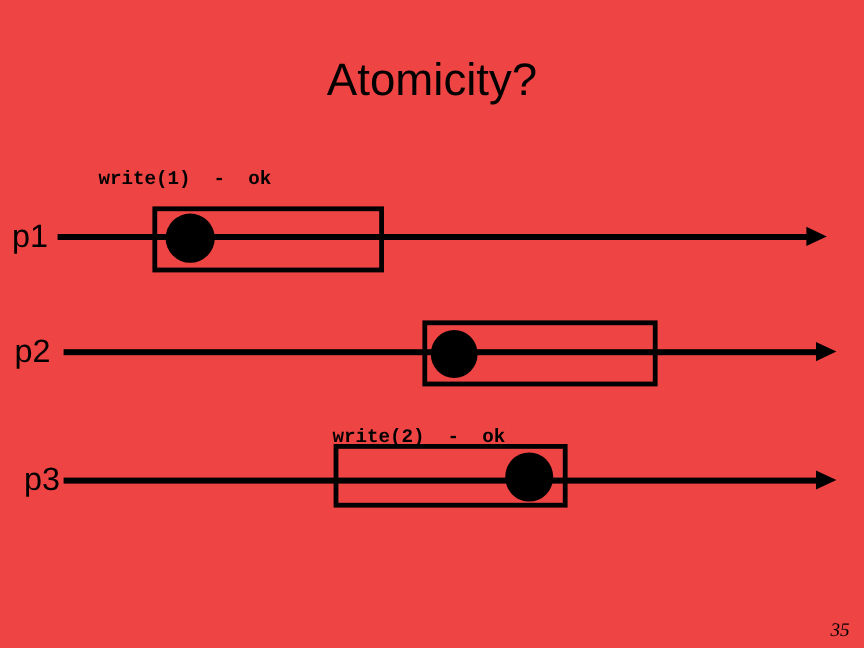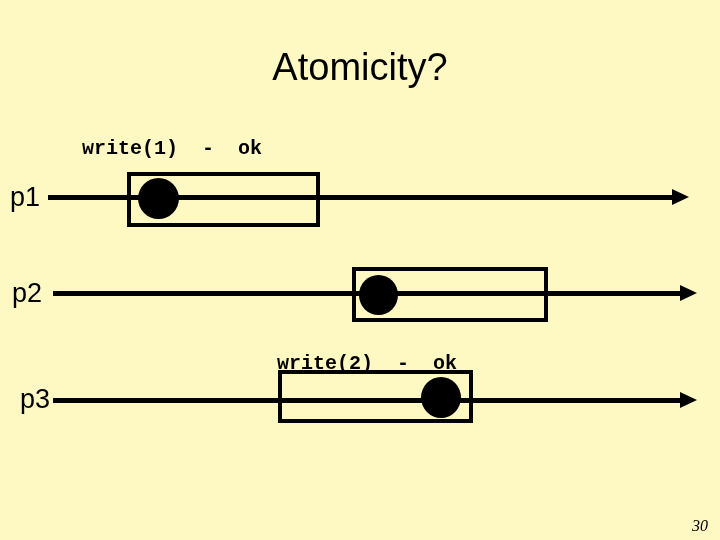--- a/index.html
+++ b/index.html
@@ -11,7 +11,7 @@
     position: relative;
     width: 720px;
     height: 540px;
-    background: #fef9c3;
+    background: #ef4444;
     overflow: hidden;
     font-family: "Liberation Sans", sans-serif;
     color: #000000;

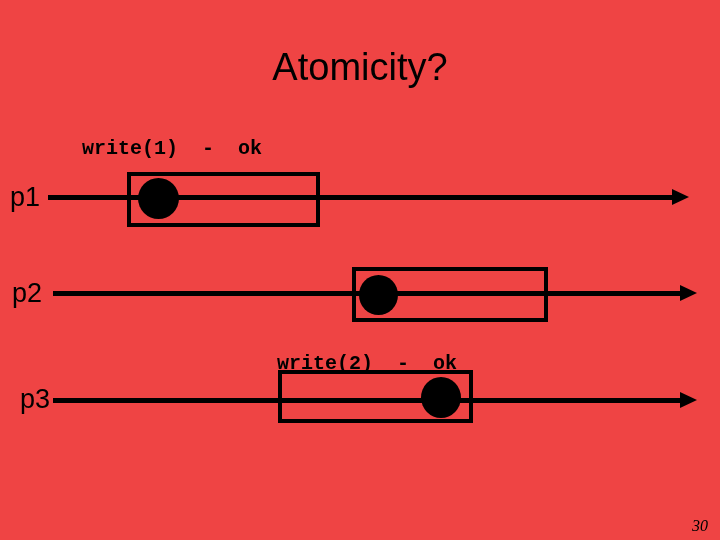--- a/index.html
+++ b/index.html
@@ -32,7 +32,7 @@
     position: absolute;
     font-family: "Liberation Mono", "DejaVu Sans Mono", monospace;
     font-weight: bold;
-    font-size: 20px;
+    font-size: 16px;
     line-height: 26px;
     white-space: pre;
     color: #000000;

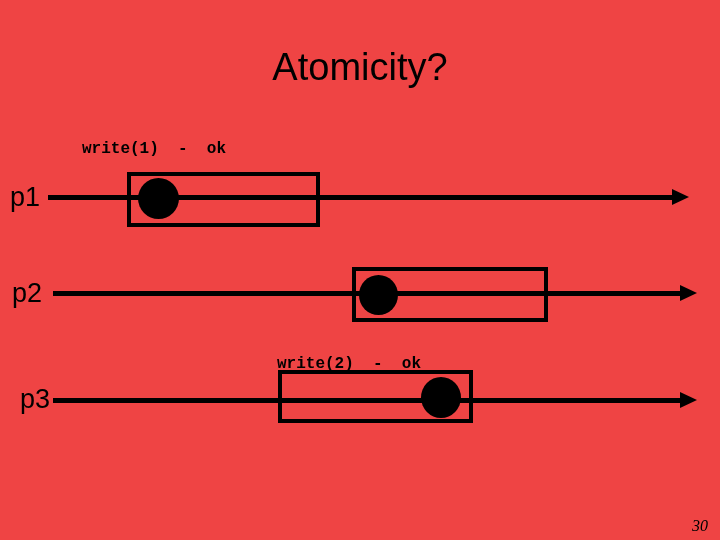--- a/index.html
+++ b/index.html
@@ -128,7 +128,7 @@
   <div class="event-dot p3-dot"></div>
   <div class="proc-label p3-name">p3</div>
 
-  <div class="page-number">30</div>
+  <div class="page-number">35</div>
 
 </div>
 

